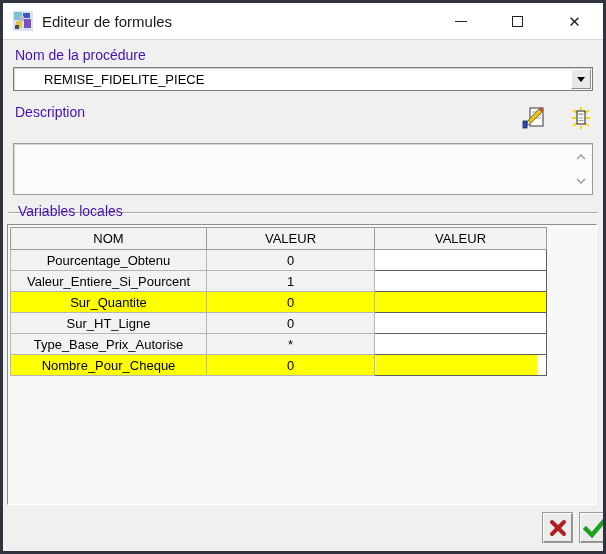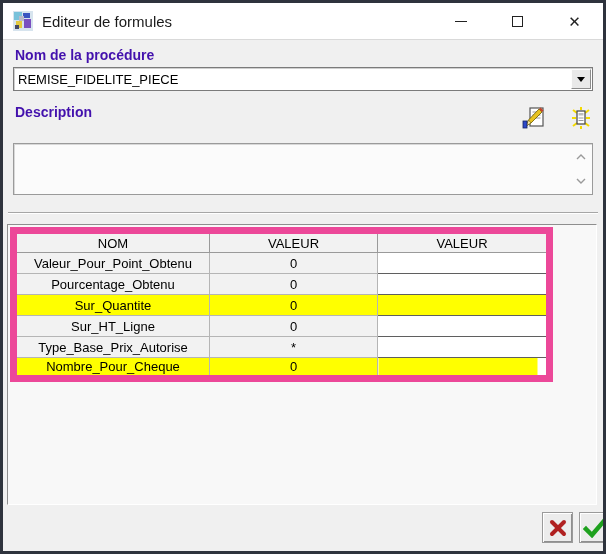--- a/index.html
+++ b/index.html
@@ -25,7 +25,7 @@
   .glyph-close{font-size:15px;color:#222;line-height:1;}
   
   .purple-label{
-    position:absolute;font-size:14px;font-weight:bold;color:var(--accent,#4311ad);
+    position:absolute;font-size:14px;font-weight:normal;color:var(--accent,#4311ad);
     white-space:nowrap;z-index:2;
   }
   

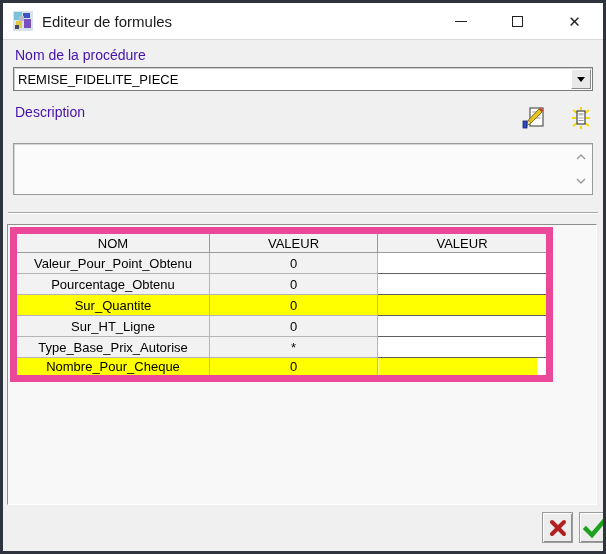--- a/index.html
+++ b/index.html
@@ -35,7 +35,7 @@
     box-shadow:inset 1px 1px 0 #cfcfcf;
     display:flex;align-items:center;
   }
-  .combo-text{flex:1;font-size:13px;padding-left:4px;color:#000;white-space:nowrap;overflow:hidden;}
+  .combo-text{flex:1;font-size:13px;padding-left:4px;color:#000;white-space:nowrap;overflow:hidden;margin-left:26px;}
   .combo-btn{
     width:20px;height:20px;margin-right:1px;flex:0 0 auto;
     background:#e9e9e9;border:1px solid;border-color:#fdfdfd #8c8c8c #8c8c8c #fdfdfd;

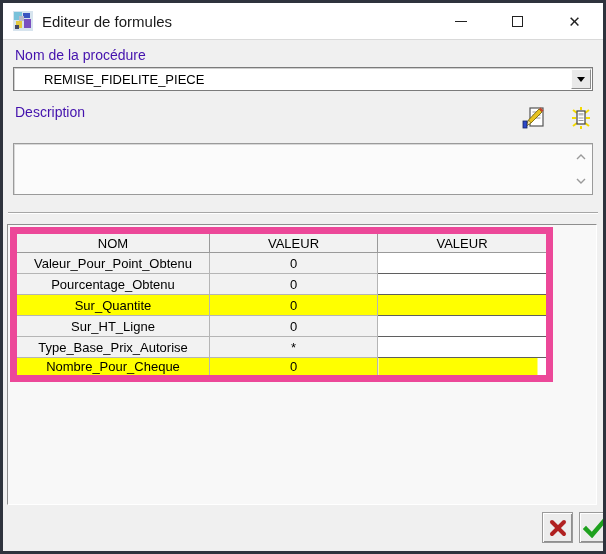--- a/index.html
+++ b/index.html
@@ -166,6 +166,7 @@
   </div>
 
   <div class="groove-line"></div>
+  <div class="purple-label" style="left:15px;top:200px;">Variables locales</div>
 
   <div class="table-panel">
     <table class="vars">

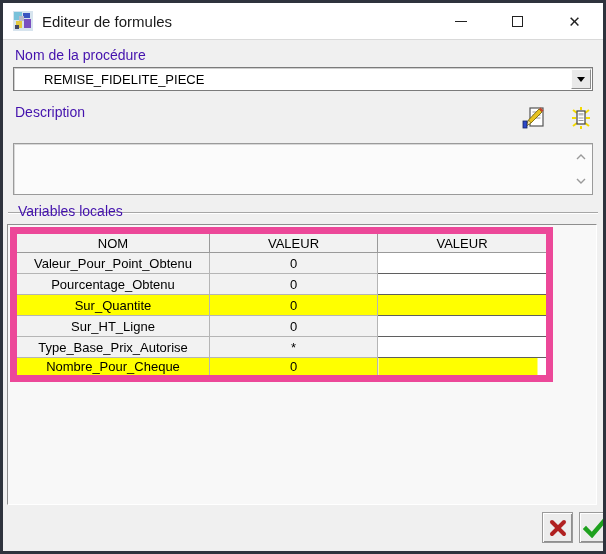--- a/index.html
+++ b/index.html
@@ -72,7 +72,7 @@
     overflow:hidden;white-space:nowrap;
   }
   table.vars th{height:22px;border-color:#9a9a9a;}
-  table.vars{border:7px solid #ec4899;}
+  table.vars{border:1px solid #ec4899;}
   table.vars td.c-val{background:#ffffff;border:1px solid #5f5f5f;}
   tr.hl td.c-nom, tr.hl td.c-def{background:var(--hl,#ffff00);}
   tr.hl td.c-val{background:var(--hl,#ffff00);}

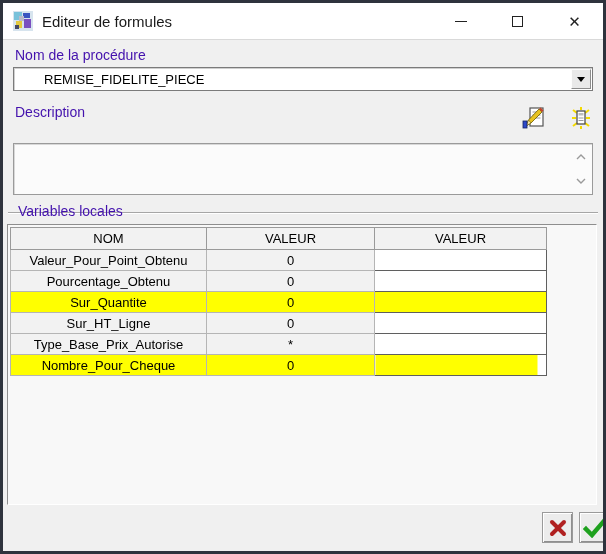--- a/index.html
+++ b/index.html
@@ -184,11 +184,6 @@
       </thead>
       <tbody>
           <tr>
-            <td class="c-nom">Valeur_Pour_Point_Obtenu</td>
-            <td class="c-def">0</td>
-            <td class="c-val"></td>
-          </tr>
-          <tr>
             <td class="c-nom">Pourcentage_Obtenu</td>
             <td class="c-def">0</td>
             <td class="c-val"></td>

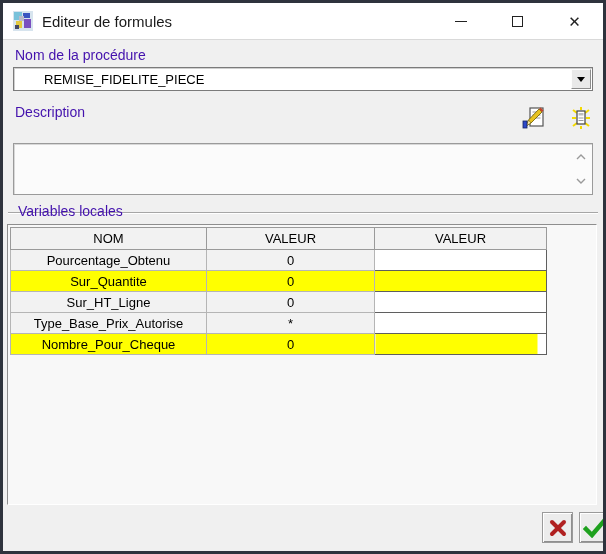--- a/index.html
+++ b/index.html
@@ -188,6 +188,11 @@
             <td class="c-def">0</td>
             <td class="c-val"></td>
           </tr>
+          <tr>
+            <td class="c-nom">Valeur_Entiere_Si_Pourcent</td>
+            <td class="c-def">1</td>
+            <td class="c-val"></td>
+          </tr>
           <tr class="hl">
             <td class="c-nom">Sur_Quantite</td>
             <td class="c-def">0</td>

